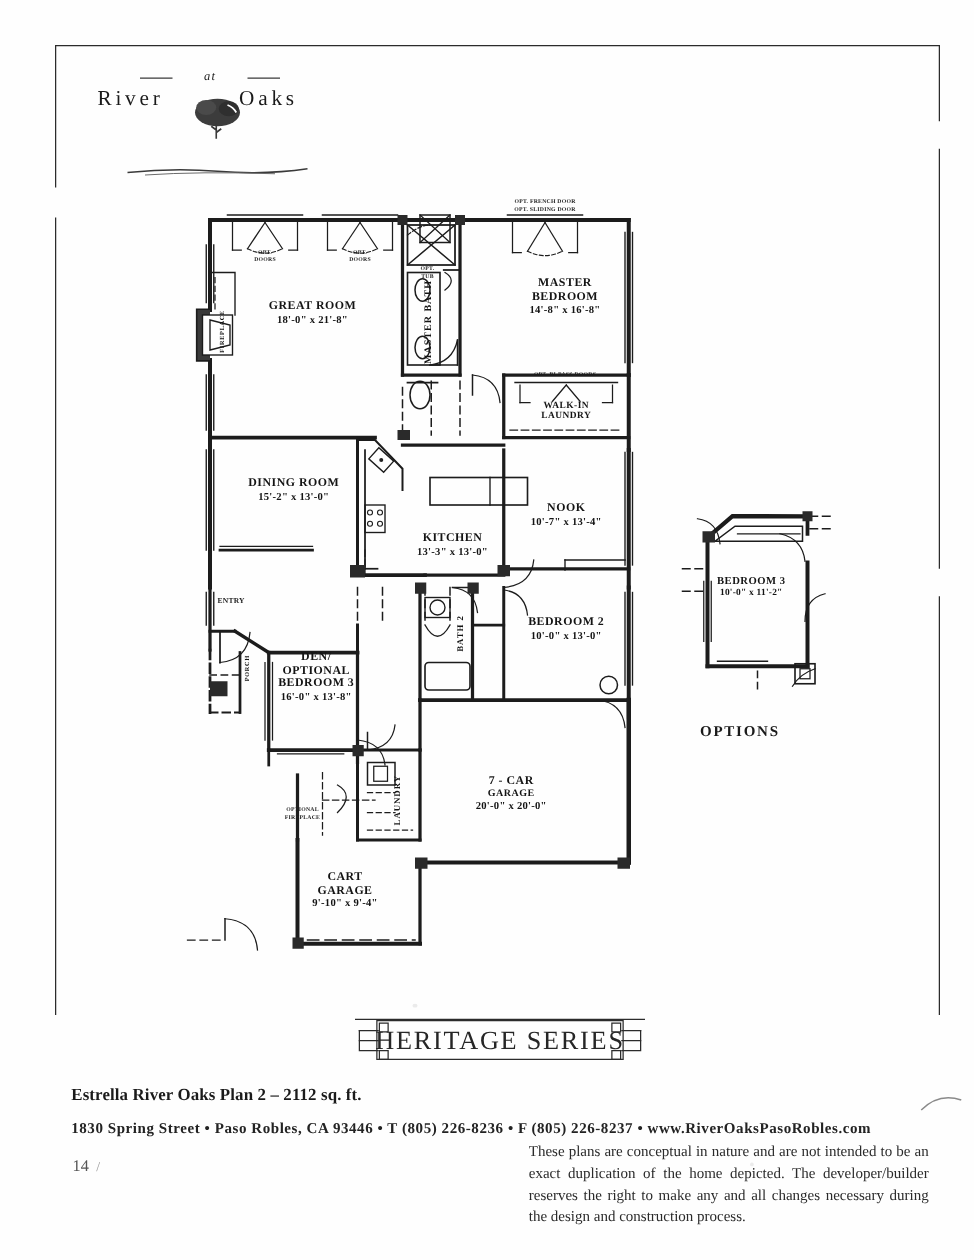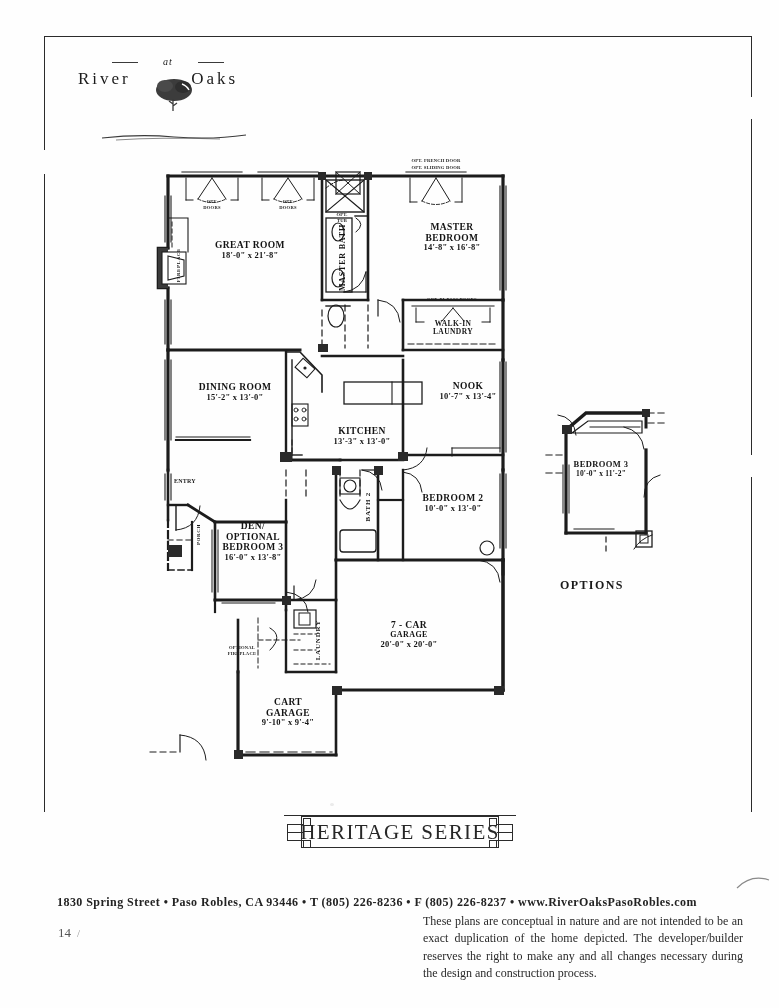--- a/index.html
+++ b/index.html
@@ -384,7 +384,7 @@
       <div class="dim">13'-3" x 13'-0"</div>
     </div>
 
-    <div class="lbl" style="left:406px;top:381px;width:94px;padding-left:15px;">
+    <div class="lbl" style="left:406px;top:402px;width:94px;">
       <div class="nm">NOOK</div>
       <div class="dim">10'-7" x 13'-4"</div>
     </div>

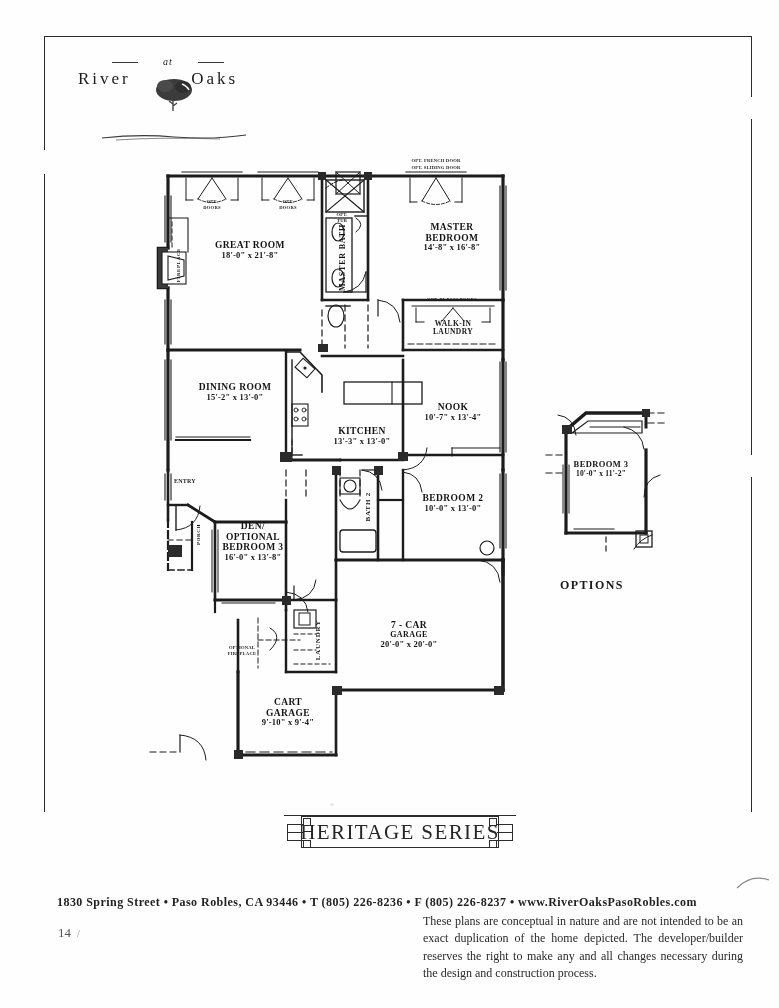--- a/index.html
+++ b/index.html
@@ -409,7 +409,7 @@
       <div class="dim">20'-0" x 20'-0"</div>
     </div>
 
-    <div class="lbl" style="left:244px;top:697px;width:88px;">
+    <div class="lbl" style="left:232px;top:697px;width:88px;">
       <div class="nm">CART</div>
       <div class="nm">GARAGE</div>
       <div class="dim">9'-10" x 9'-4"</div>

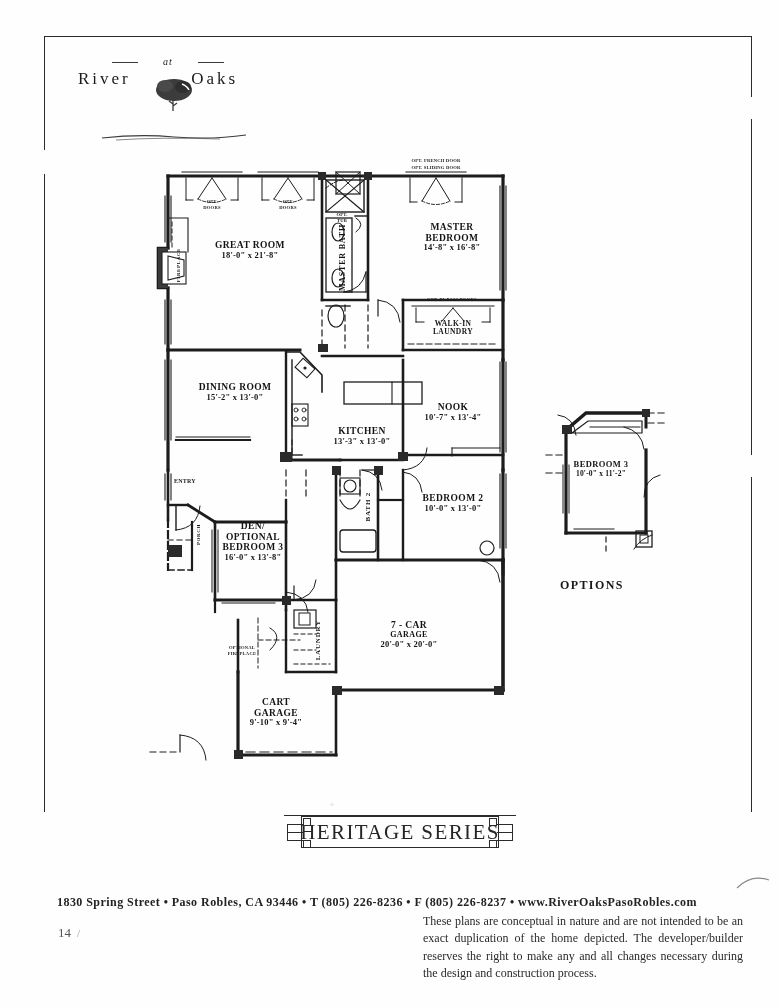--- a/index.html
+++ b/index.html
@@ -496,6 +496,7 @@
     <div class="barh" style="right:4px;top:28px;width:16px;"></div>
   </div>
 
+  <div class="ftitle">Estrella River Oaks Plan 2 – 2112 sq. ft.</div>
   <div class="faddr">1830 Spring Street • Paso Robles, CA 93446 • T (805) 226-8236 • F (805) 226-8237 • www.RiverOaksPasoRobles.com</div>
   <div class="pageno">
     <span>14</span><span class="slash">/</span>

